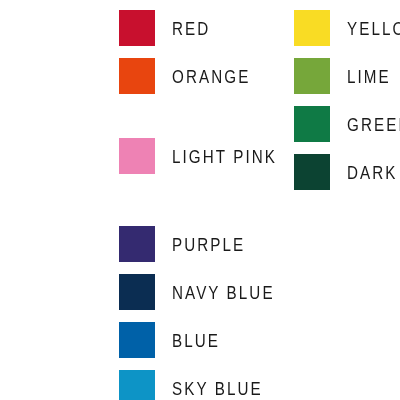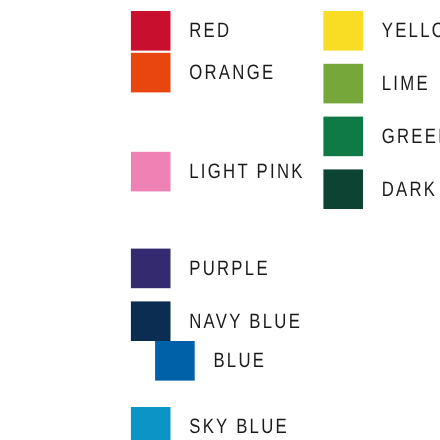--- a/index.html
+++ b/index.html
@@ -78,7 +78,7 @@
         <div class="swatch" title="RED" style="background: rgb(200, 16, 46);"></div>
         <span class="swatch-label">RED</span>
       </div>
-      <div class="legend-row" style="top: 48px;">
+      <div class="legend-row" style="top: 58px;">
         <div class="swatch" title="ORANGE" style="background: rgb(232, 69, 15);"></div>
         <span class="swatch-label">ORANGE</span>
       </div>

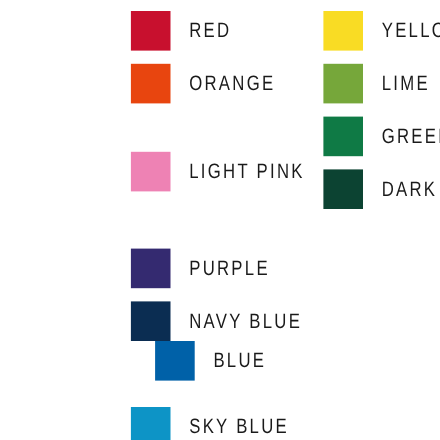--- a/index.html
+++ b/index.html
@@ -94,7 +94,7 @@
         <div class="swatch" title="PURPLE" style="background: rgb(52, 42, 112);"></div>
         <span class="swatch-label">PURPLE</span>
       </div>
-      <div class="legend-row" style="top: 310px; margin-left: 22px;">
+      <div class="legend-row" style="top: 322px;">
         <div class="swatch" title="BLUE" style="background: rgb(0, 97, 168);"></div>
         <span class="swatch-label">BLUE</span>
       </div>

